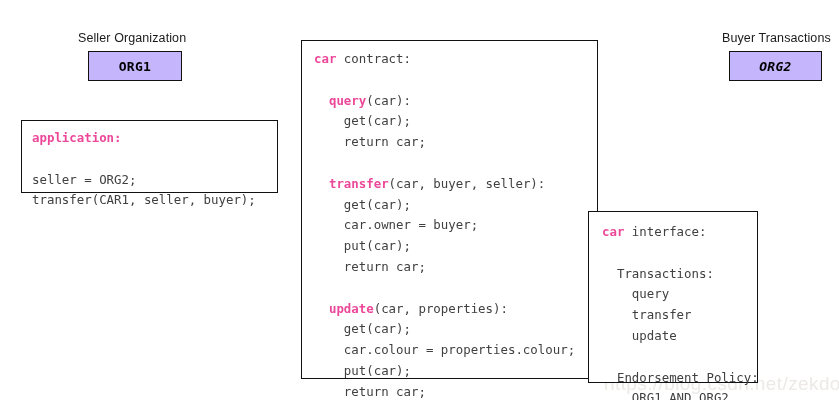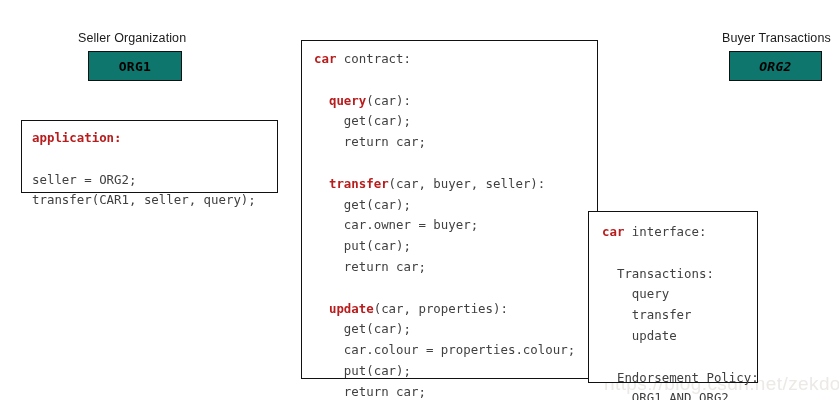--- a/index.html
+++ b/index.html
@@ -34,7 +34,7 @@
   .org-box {
     position: absolute;
     border: 1.6px solid #111111;
-    background: #0f766e;
+    background: #c4b5fd;
     display: flex;
     align-items: center;
     justify-content: center;

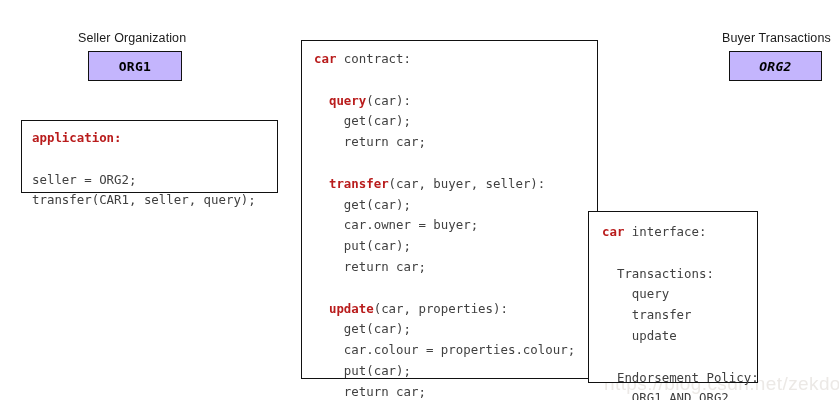--- a/index.html
+++ b/index.html
@@ -70,7 +70,7 @@
   }
   .kw {
     font-weight: bold;
-    color: #b91c1c;
+    color: #ec4899;
   }
   .plain {
     color: #404040;

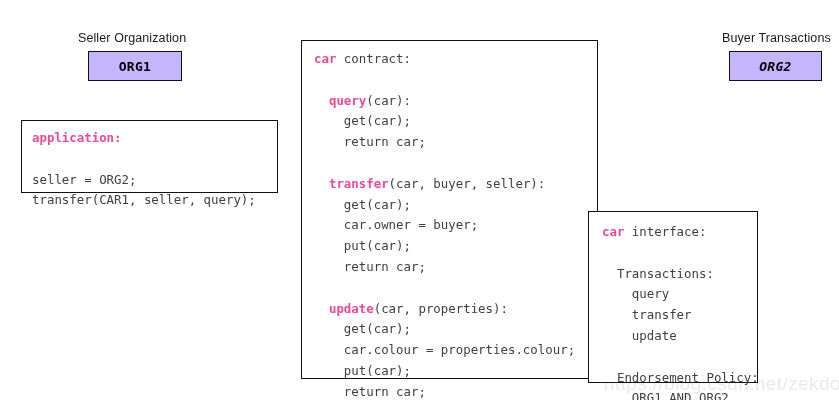--- a/index.html
+++ b/index.html
@@ -121,7 +121,7 @@
   </div>
 
   <div class="code-box" id="application-box">
-    <div class="code-lines" id="application-code"><span class="ln"><span class="kw">application:</span></span><span class="ln blank"> </span><span class="ln"><span class="plain">seller = ORG2;</span></span><span class="ln"><span class="plain">transfer(CAR1, seller, query);</span></span></div>
+    <div class="code-lines" id="application-code"><span class="ln"><span class="kw">application:</span></span><span class="ln blank"> </span><span class="ln"><span class="plain">seller = ORG2;</span></span><span class="ln"><span class="plain">transfer(CAR1, seller, buyer);</span></span></div>
   </div>
 
   <div class="code-box" id="contract-box">

